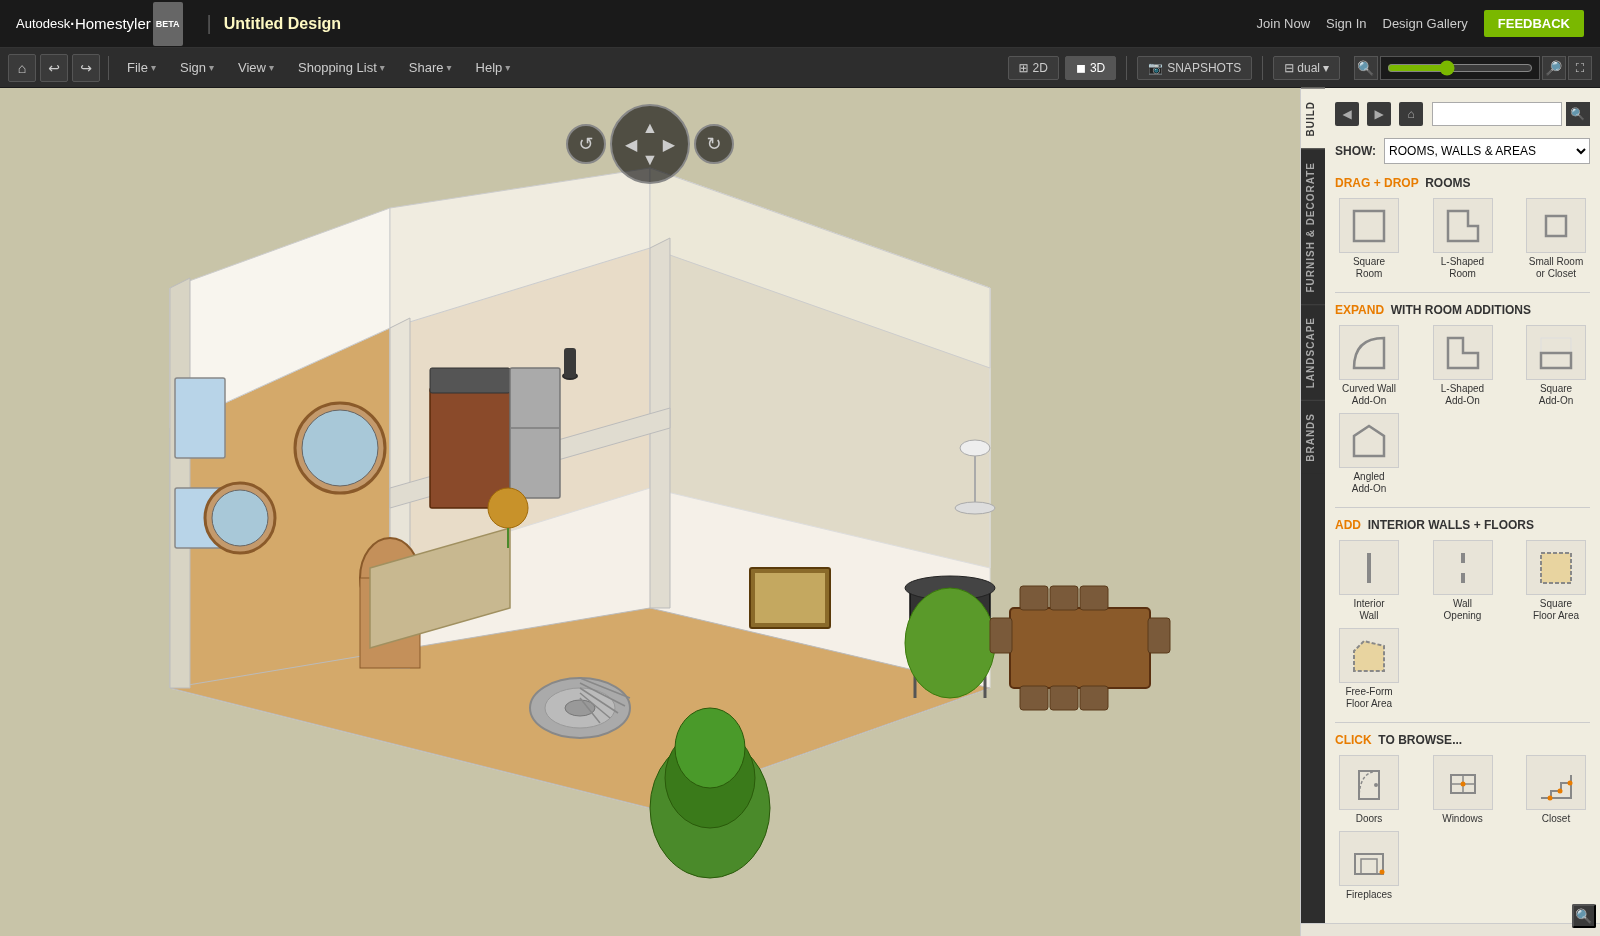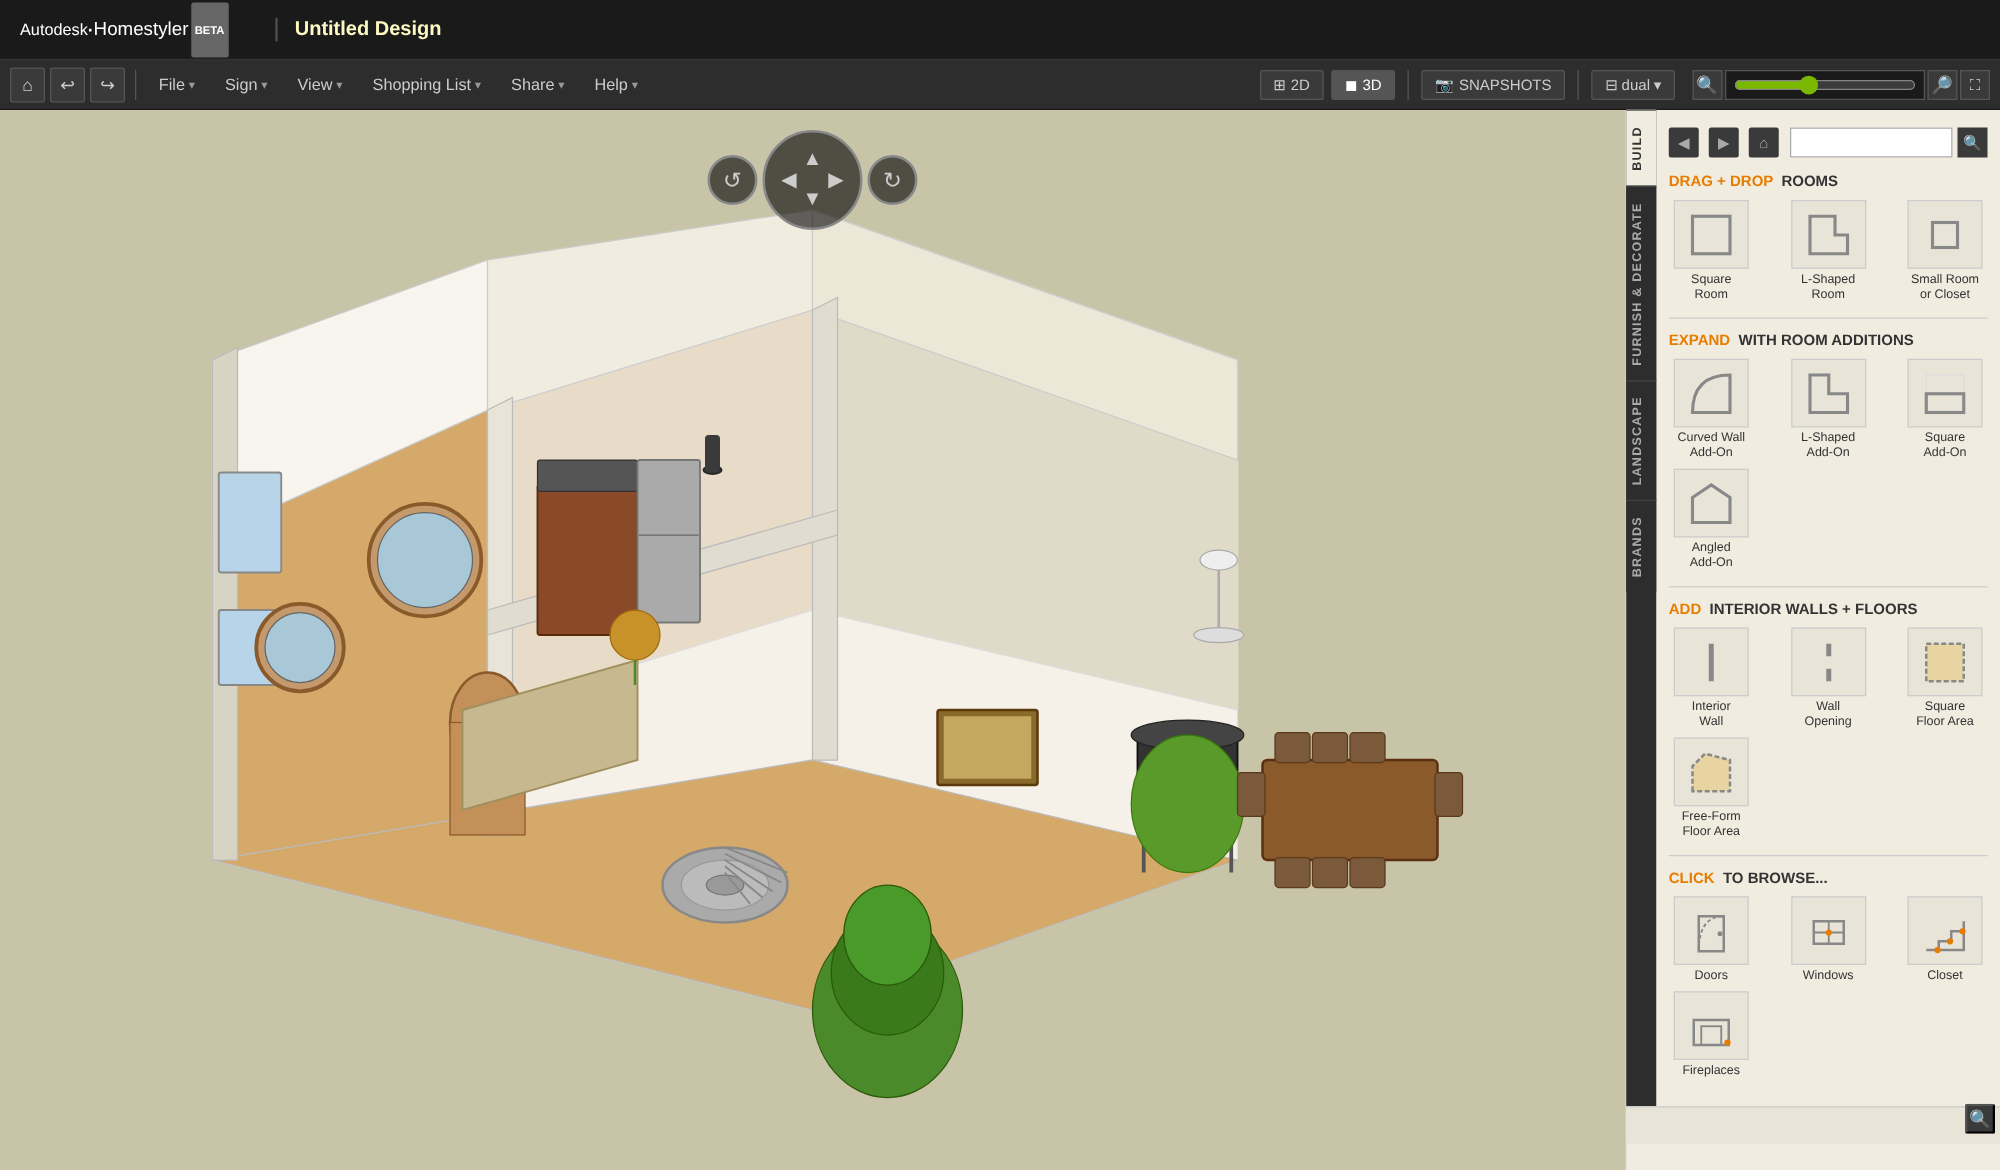--- a/index.html
+++ b/index.html
@@ -20,7 +20,7 @@
       color: #fff;
       font-size: 14px;
       font-weight: bold;
-      margin-right: 24px;
+      margin-right: 12px;
       justify-content: flex-end;
     }
     #topbar .logo .autodesk { color: #fff; font-weight: normal; font-size: 13px; }

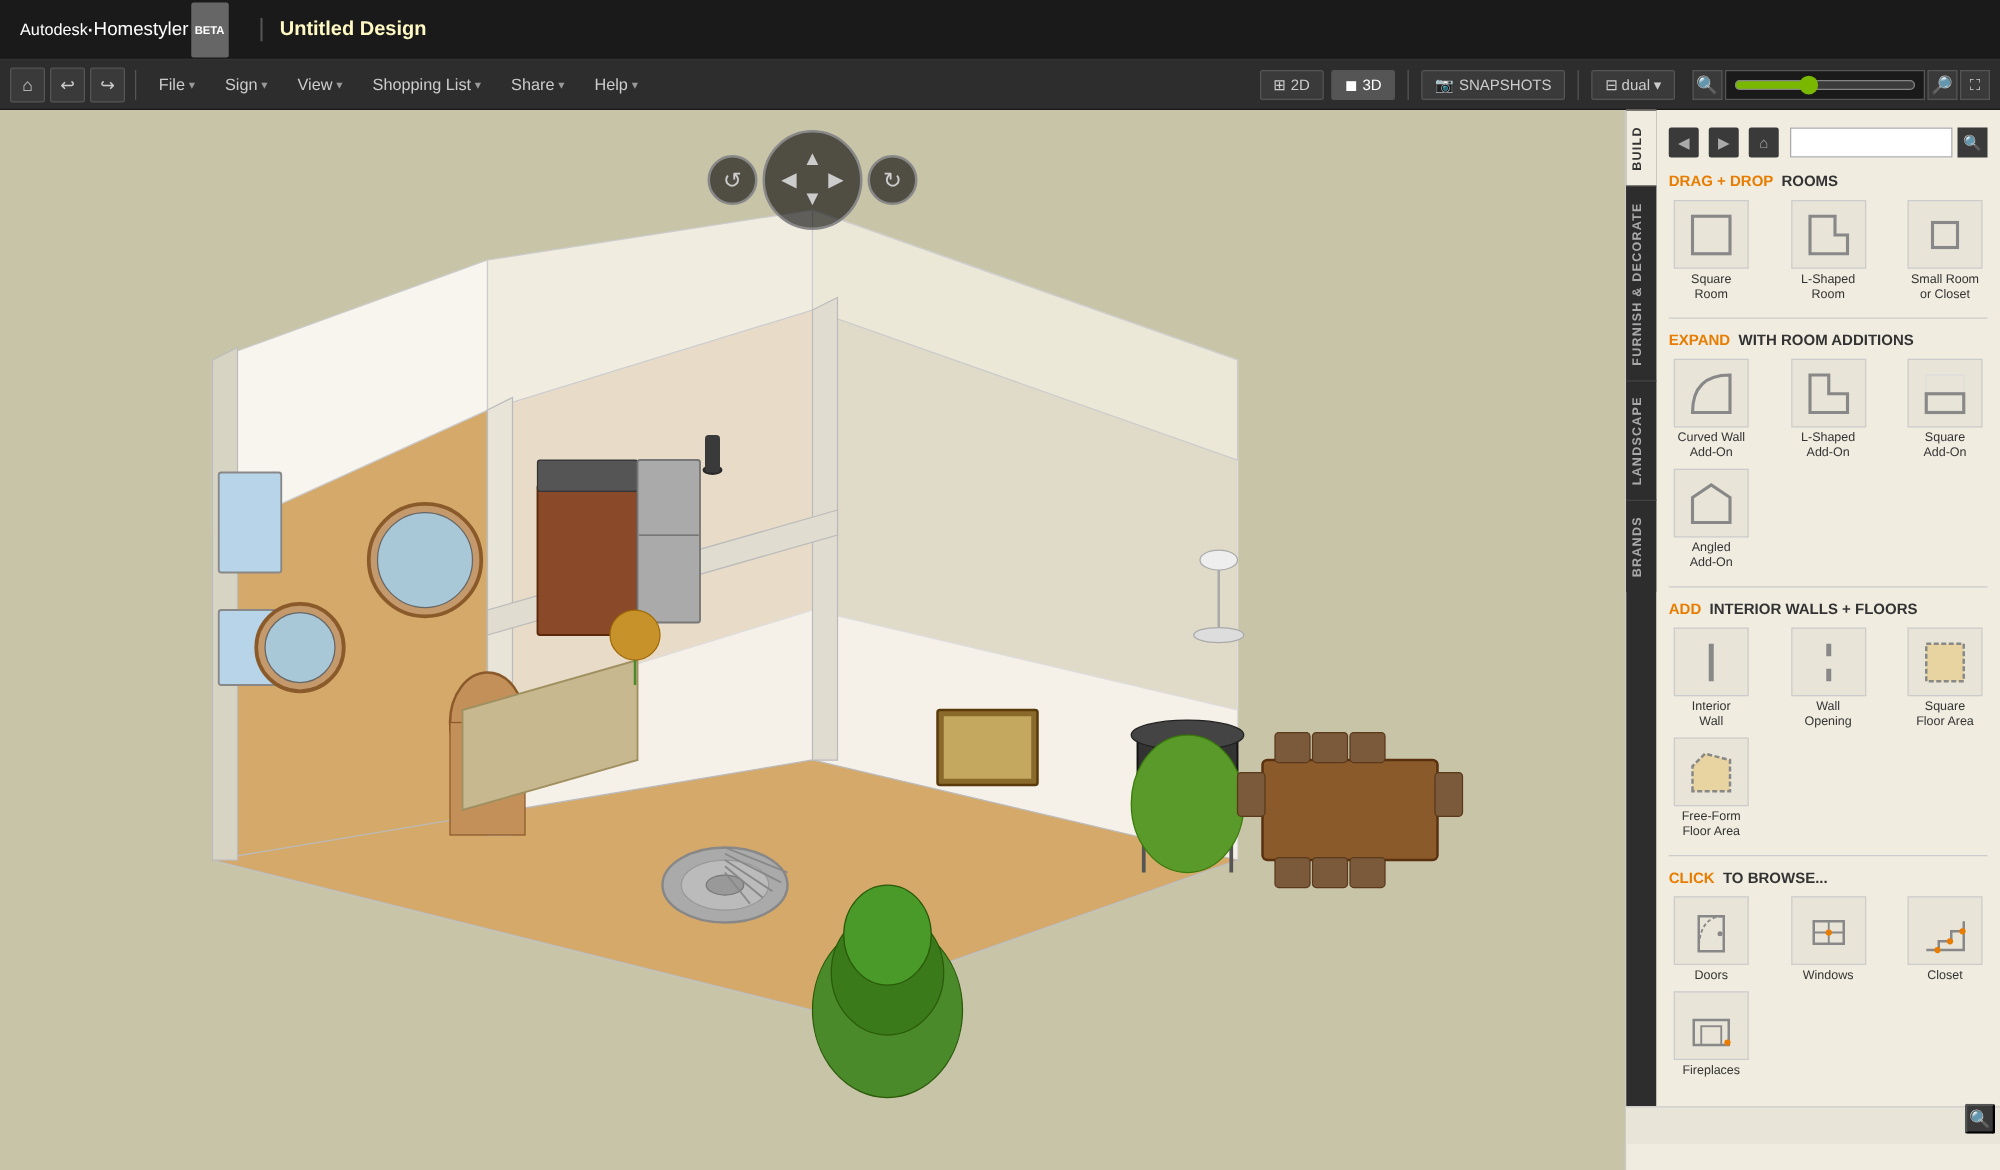--- a/index.html
+++ b/index.html
@@ -458,6 +458,12 @@
   </div>
   <span class="separator">|</span>
   <span class="design-title">Untitled Design</span>
+  <div class="top-right">
+    <a href="#">Join Now</a>
+    <a href="#">Sign In</a>
+    <a href="#">Design Gallery</a>
+    <button class="feedback-btn">FEEDBACK</button>
+  </div>
 </div>
 
 <div id="menubar">

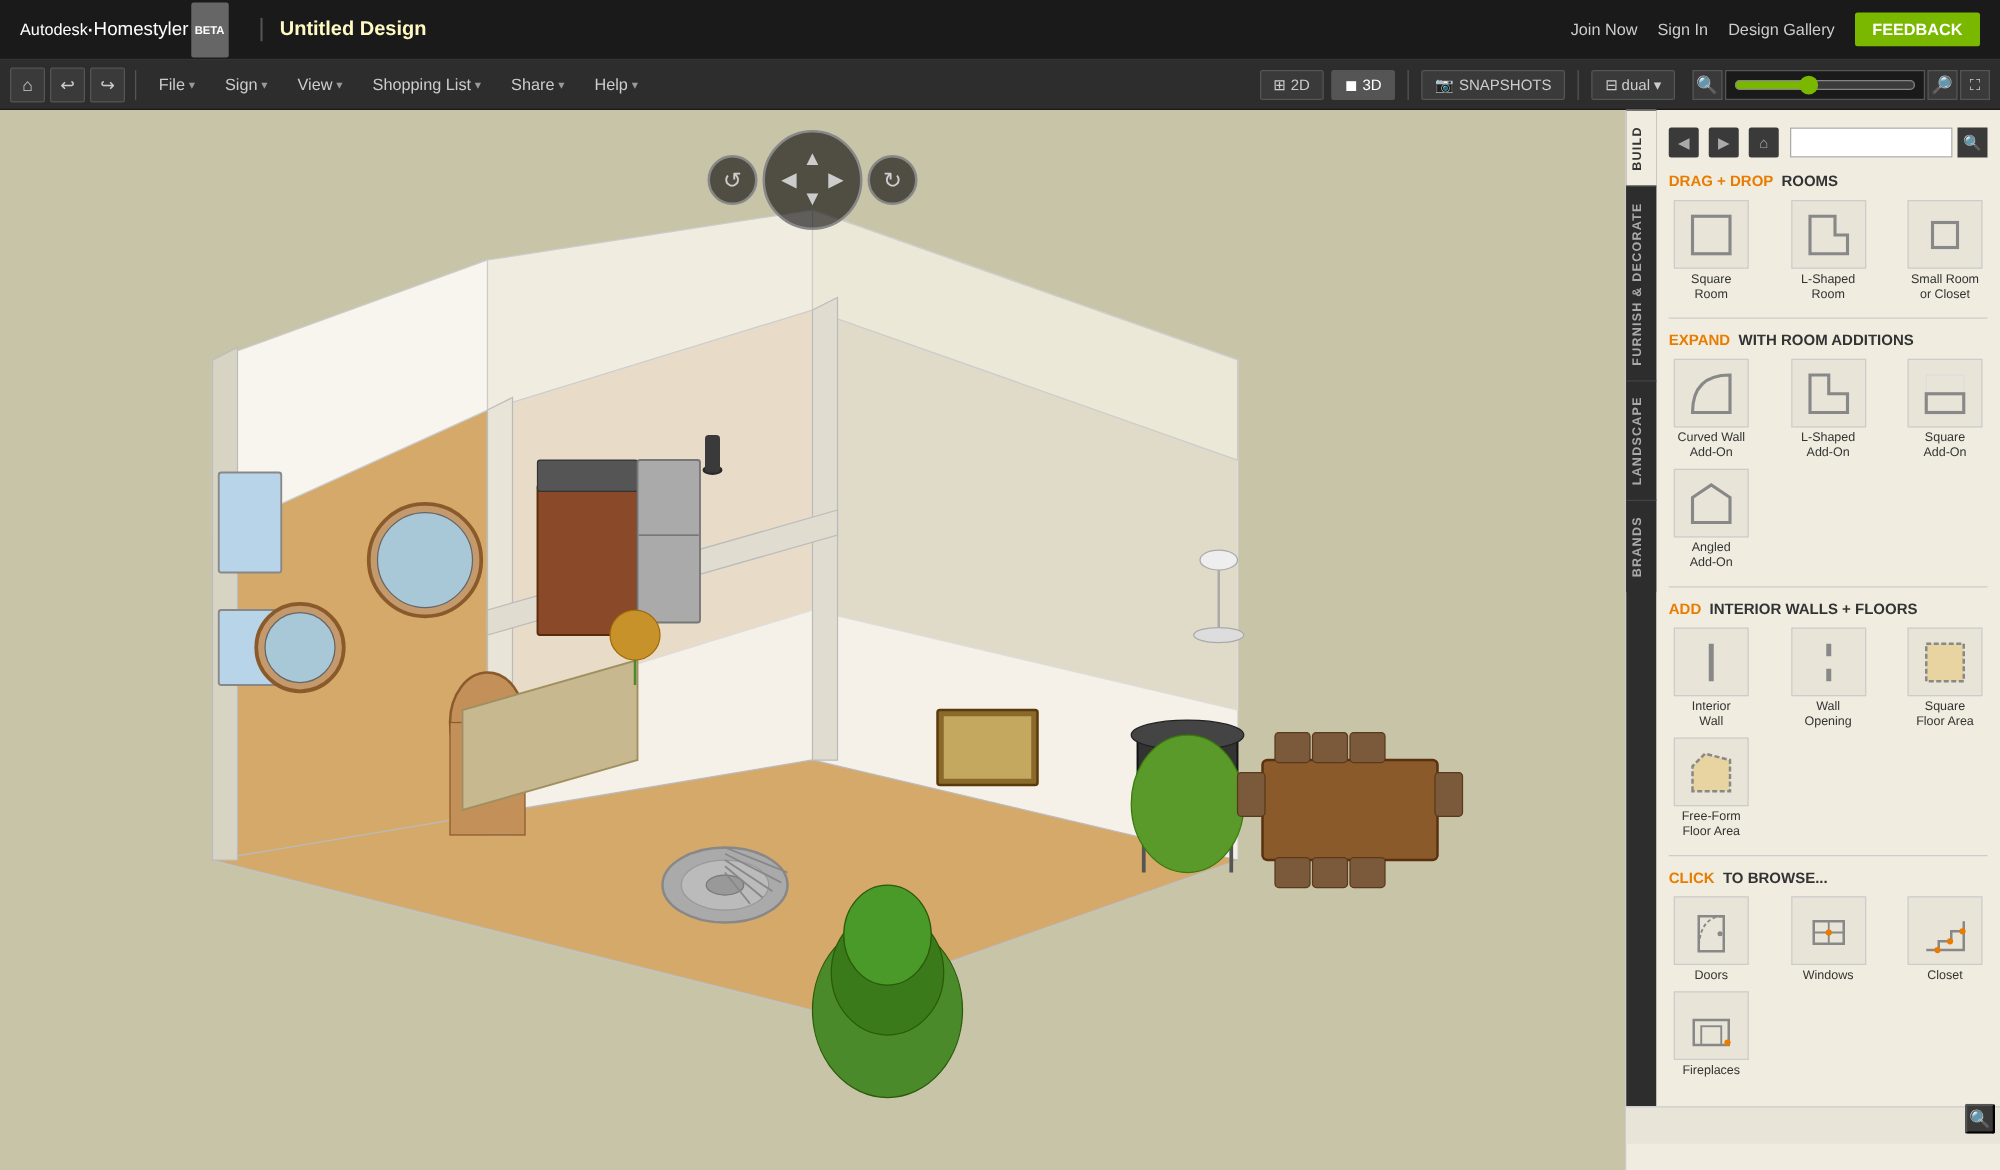--- a/index.html
+++ b/index.html
@@ -662,6 +662,14 @@
           </div>
         </div>
 
+        <div class="show-row">
+          <span class="show-label">SHOW:</span>
+          <select class="show-select">
+            <option>ROOMS, WALLS &amp; AREAS</option>
+            <option>FLOOR PLAN</option>
+            <option>ALL</option>
+          </select>
+        </div>
 
         <div class="section-header">
           <span class="orange">DRAG + DROP</span>

